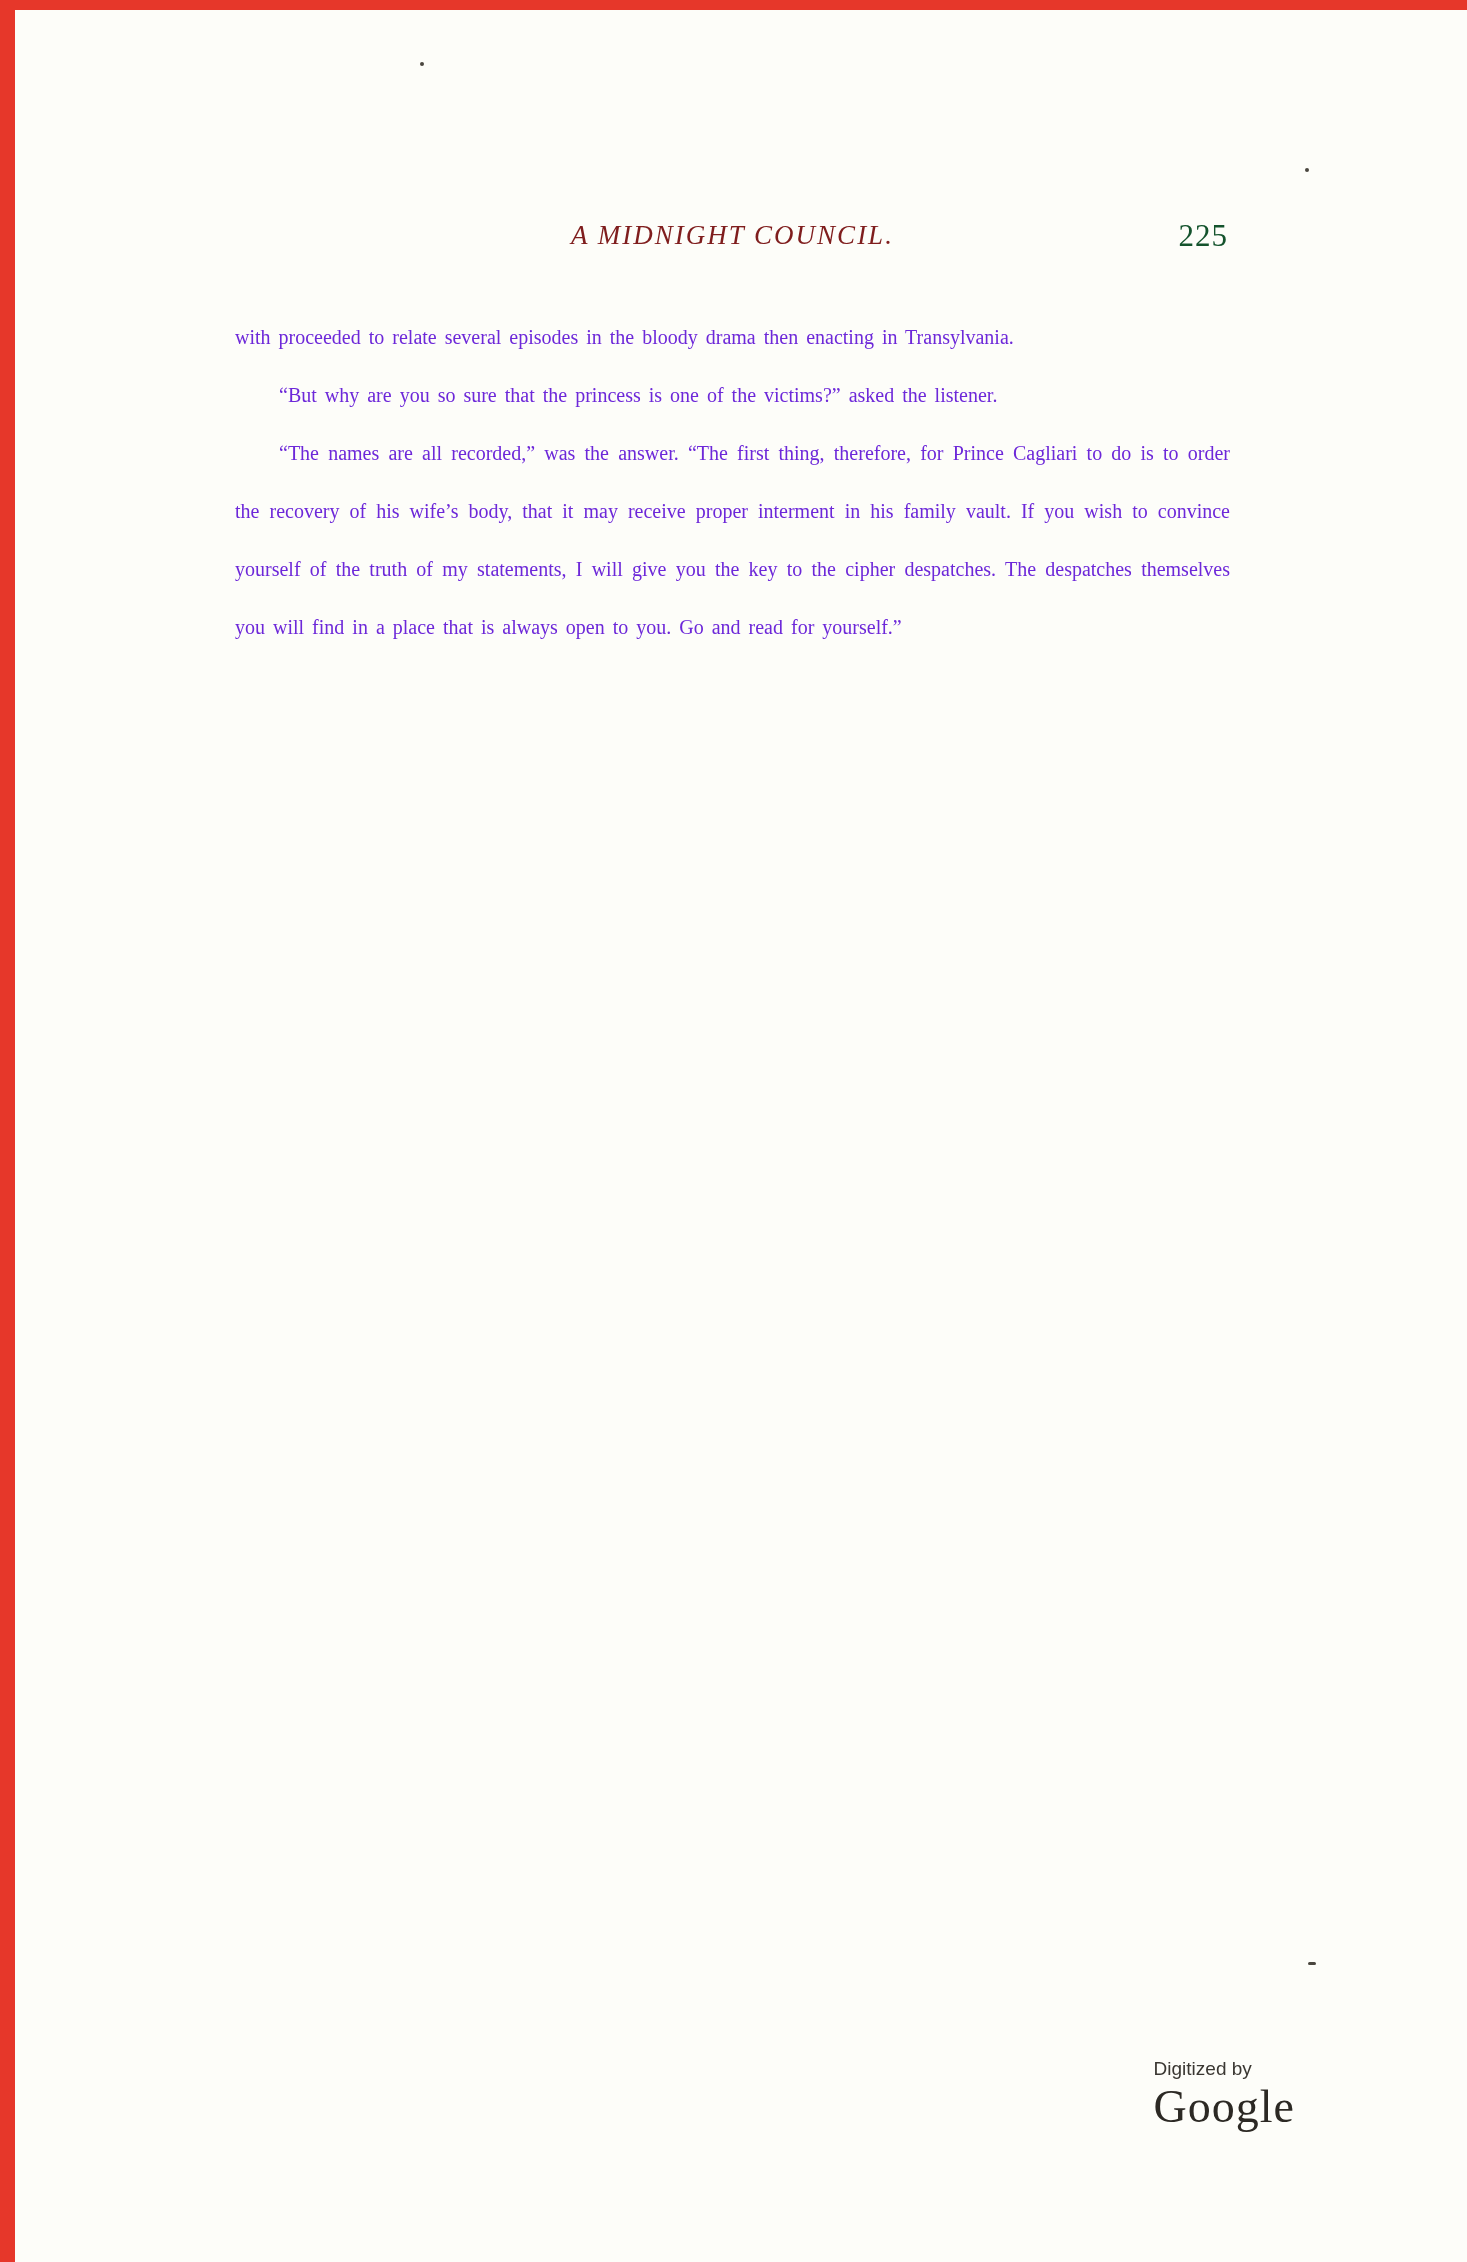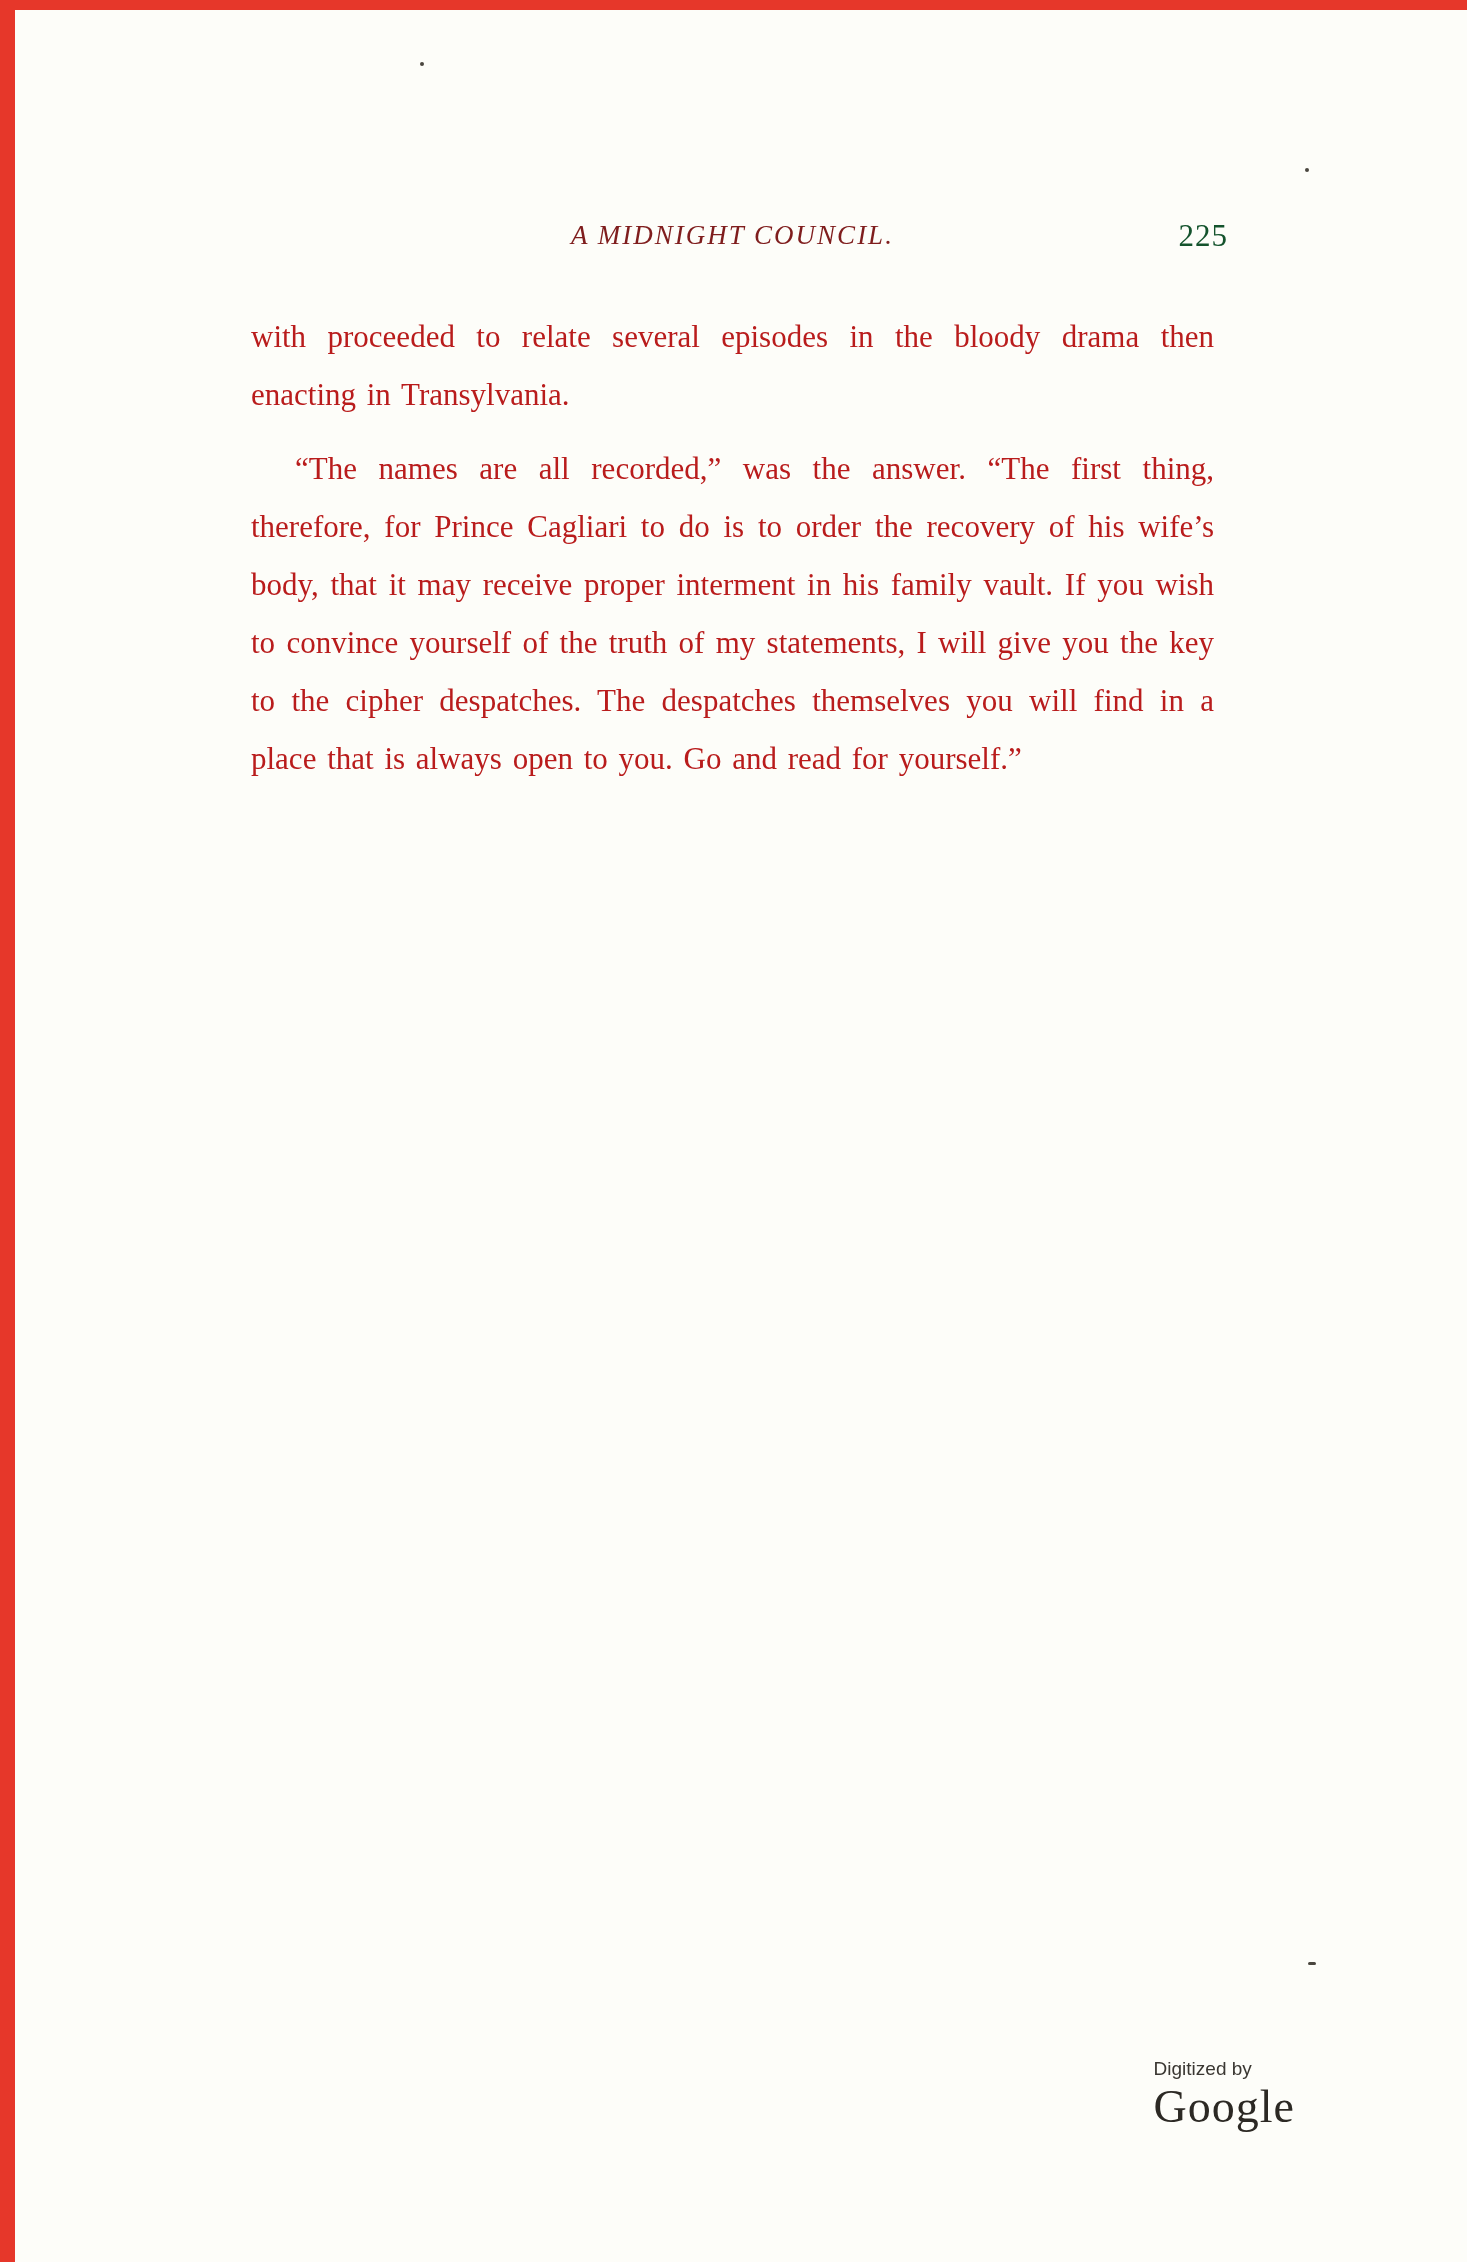--- a/index.html
+++ b/index.html
@@ -59,12 +59,12 @@
     color: #14532d;
   }
   .body-text p {
-    margin: 16px;
-    font-size: 31px;
+    margin: 0;
+    font-size: 20px;
     line-height: 58px;
     text-align: justify;
     word-spacing: 3px;
-    color: #b91c1c;
+    color: #6d28d9;
   }
   .body-text p.indent {
     text-indent: 44px;

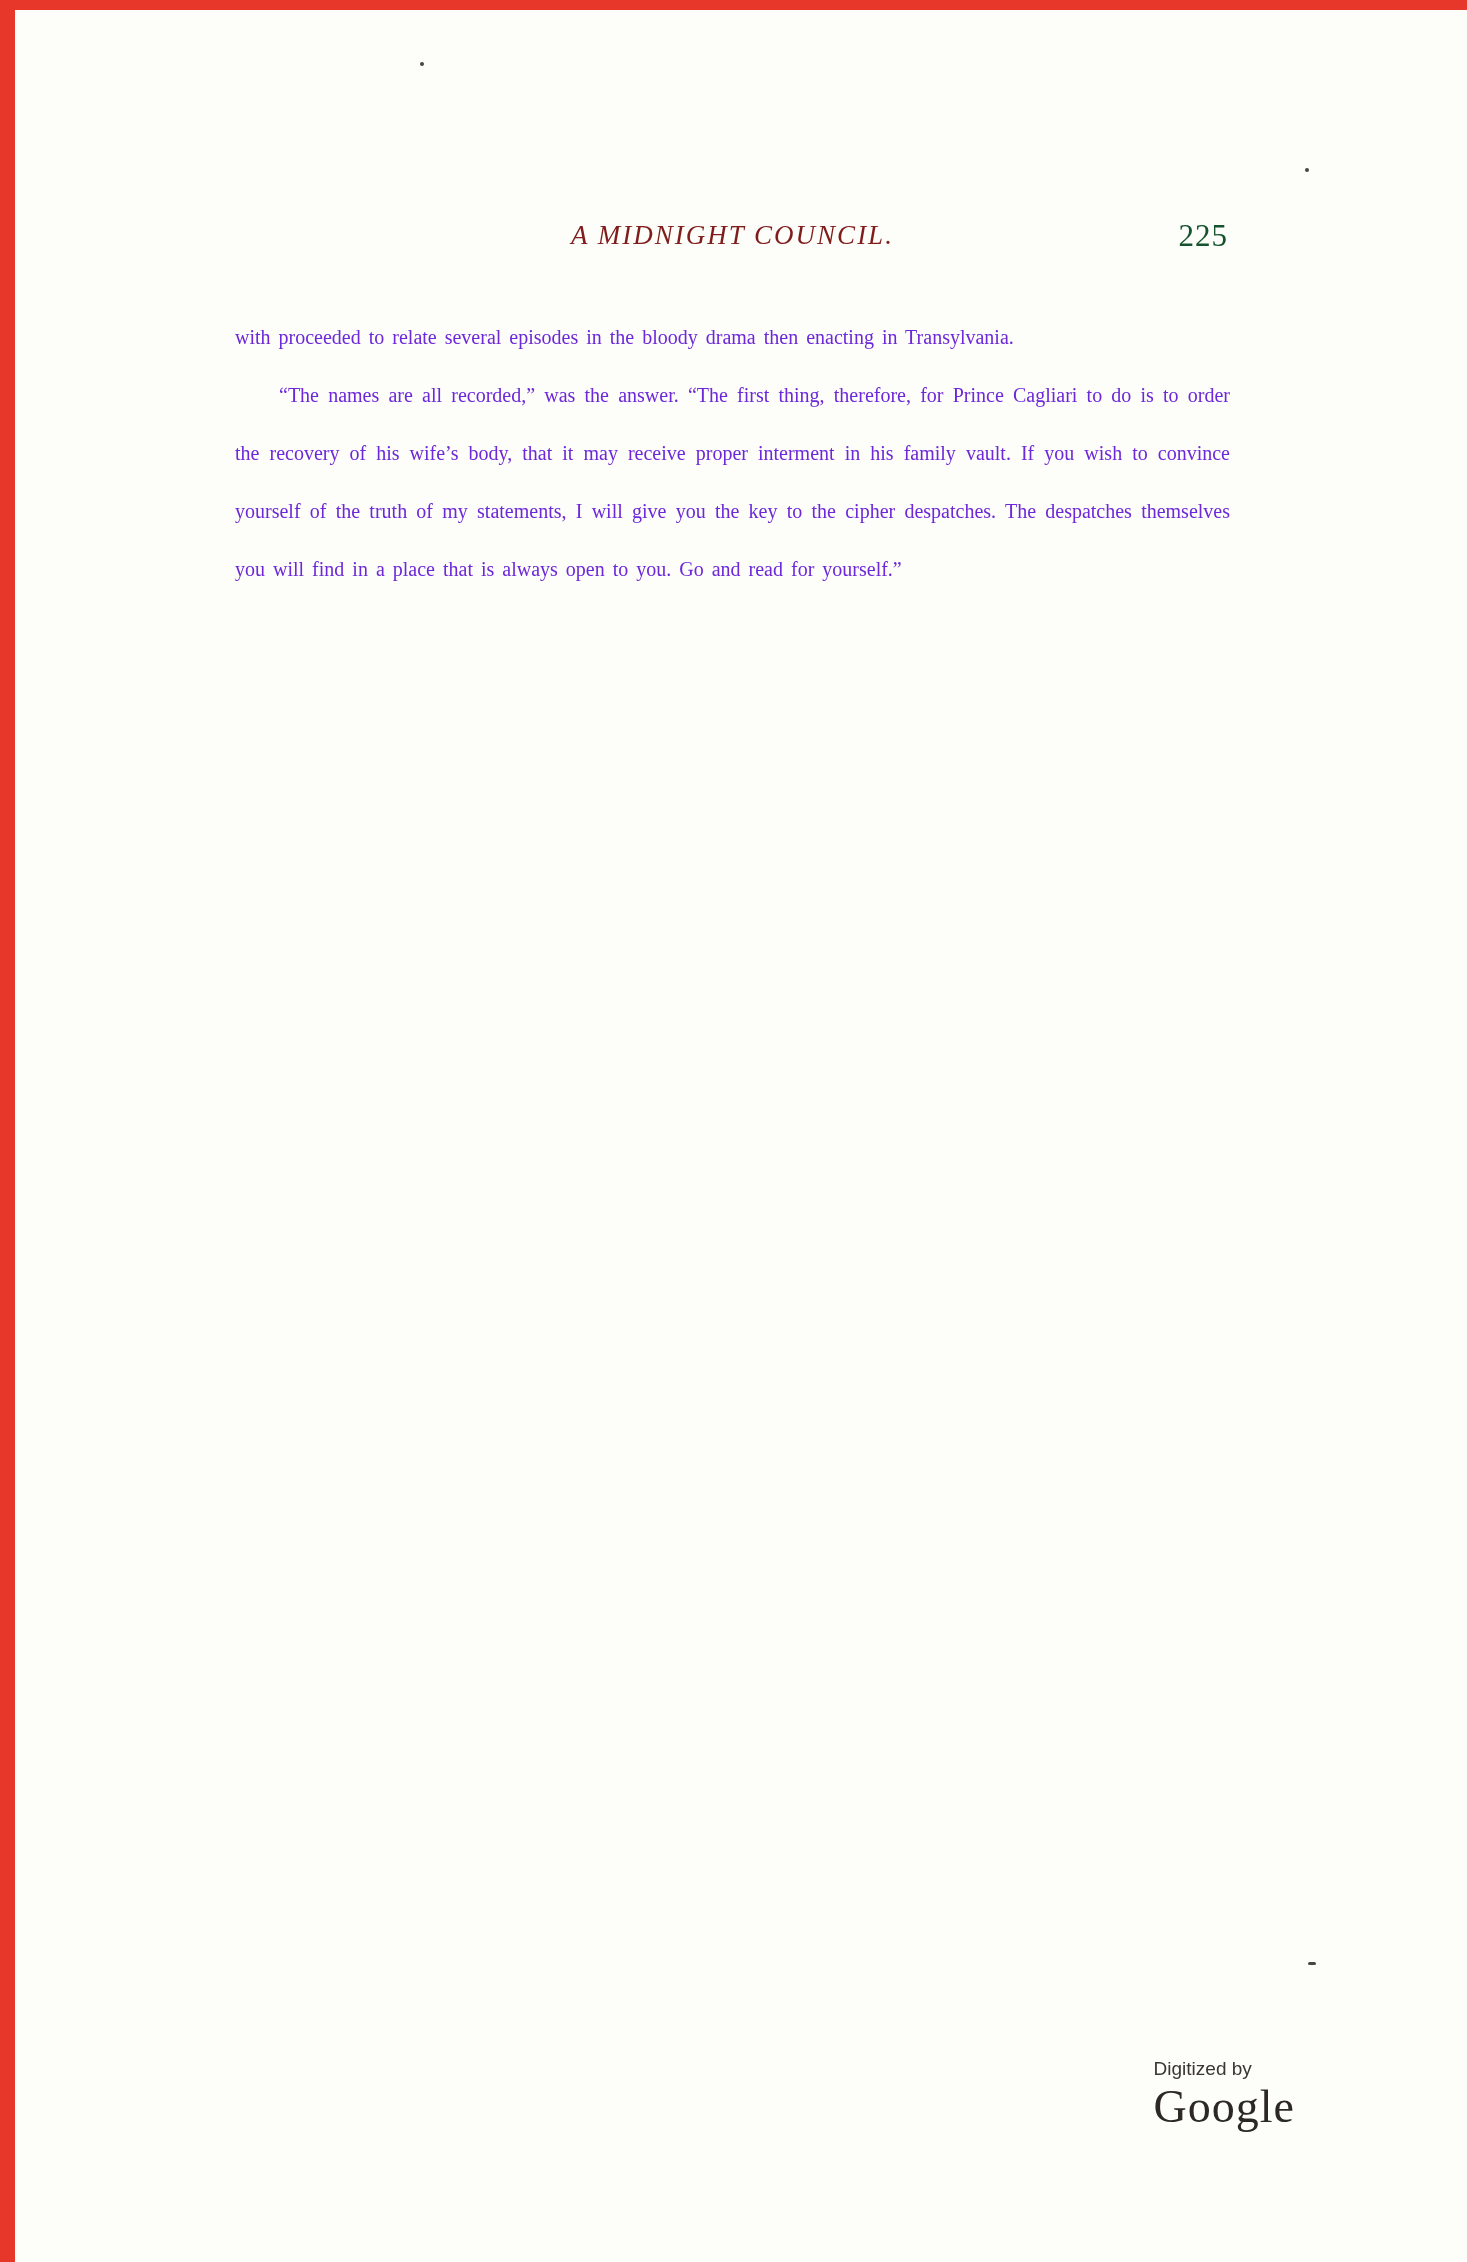--- a/index.html
+++ b/index.html
@@ -121,6 +121,7 @@
 
     <div class="body-text">
       <p>with proceeded to relate several episodes in the bloody drama then enacting in Transylvania.</p>
+      <p class="indent">“But why are you so sure that the princess is one of the victims?” asked the listener.</p>
       <p class="indent">“The names are all recorded,” was the answer. “The first thing, therefore, for Prince Cagliari to do is to order the recovery of his wife’s body, that it may receive proper interment in his family vault. If you wish to convince yourself of the truth of my statements, I will give you the key to the cipher despatches. The despatches themselves you will find in a place that is always open to you. Go and read for yourself.”</p>
     </div>
 

